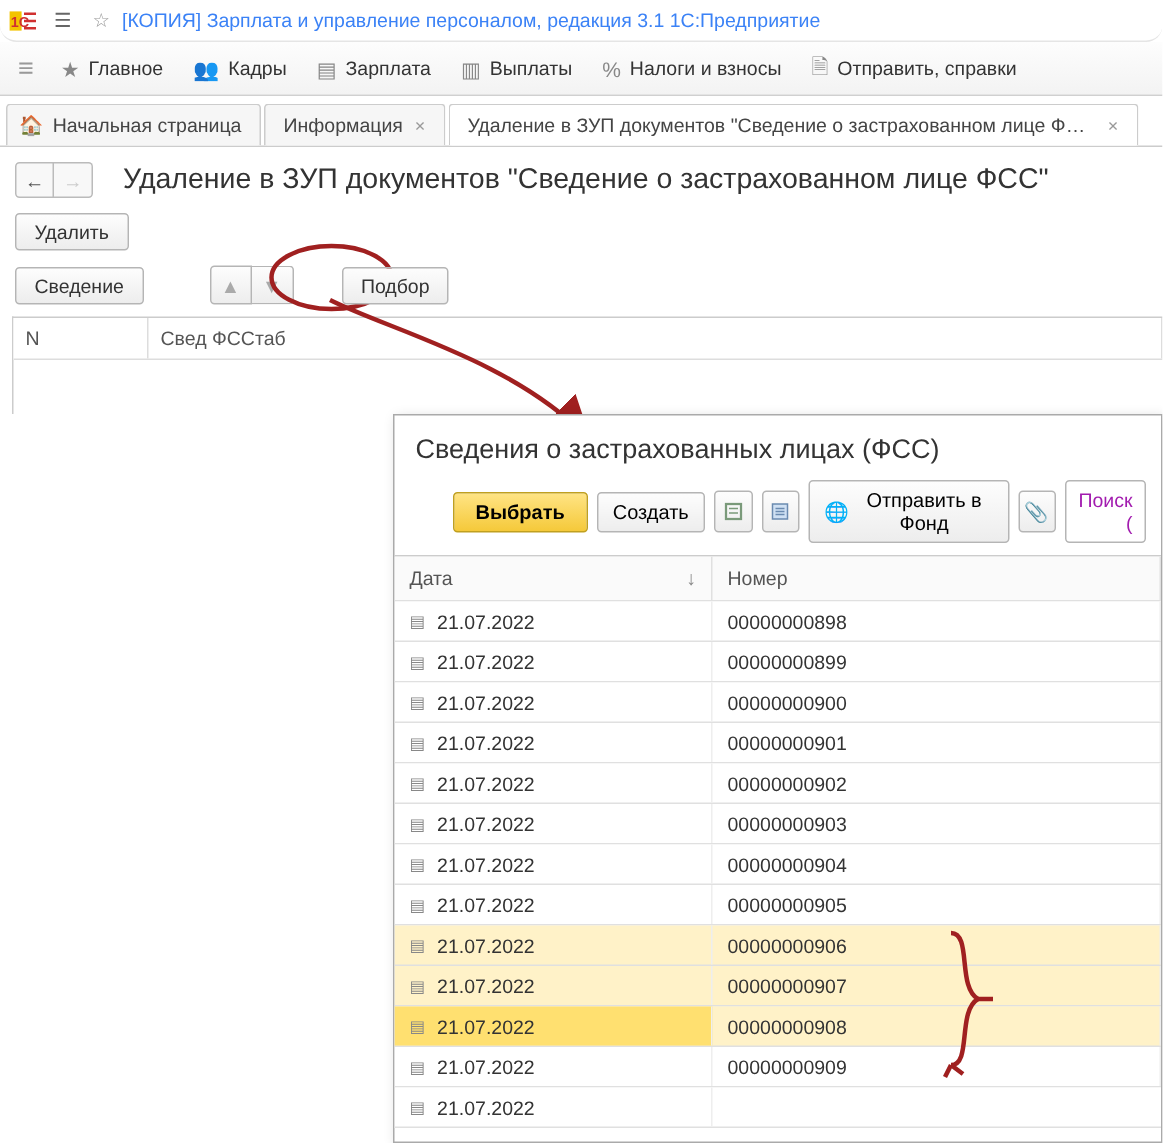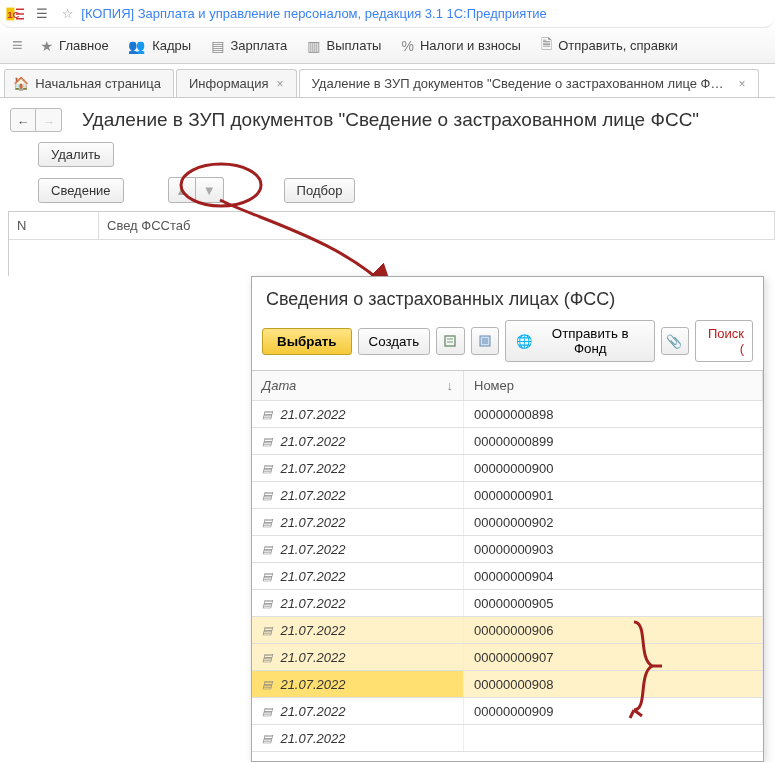--- a/index.html
+++ b/index.html
@@ -108,7 +108,6 @@
     cursor:pointer;
     font-size:13px;
     color:#333;
-    margin-left:28px;
   }
   .btn-icon {
     border:1px solid #b5b5b5;

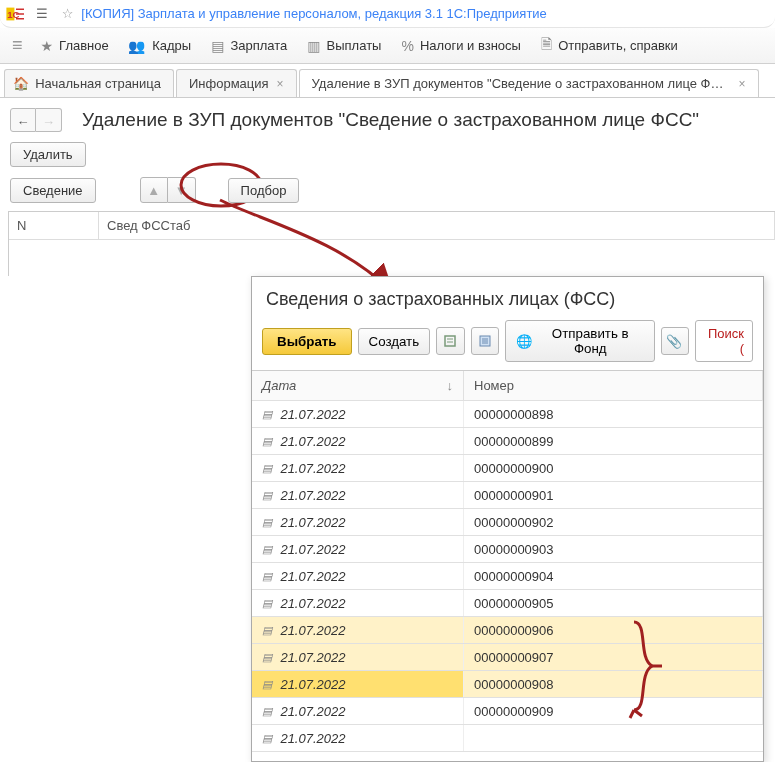--- a/index.html
+++ b/index.html
@@ -142,7 +142,7 @@
   
   .modal {
     position:absolute;
-    left:251px; top:276px;
+    left:262px; top:276px;
     width:513px; height:486px;
     background:#fff;
     border:1px solid #aaa;

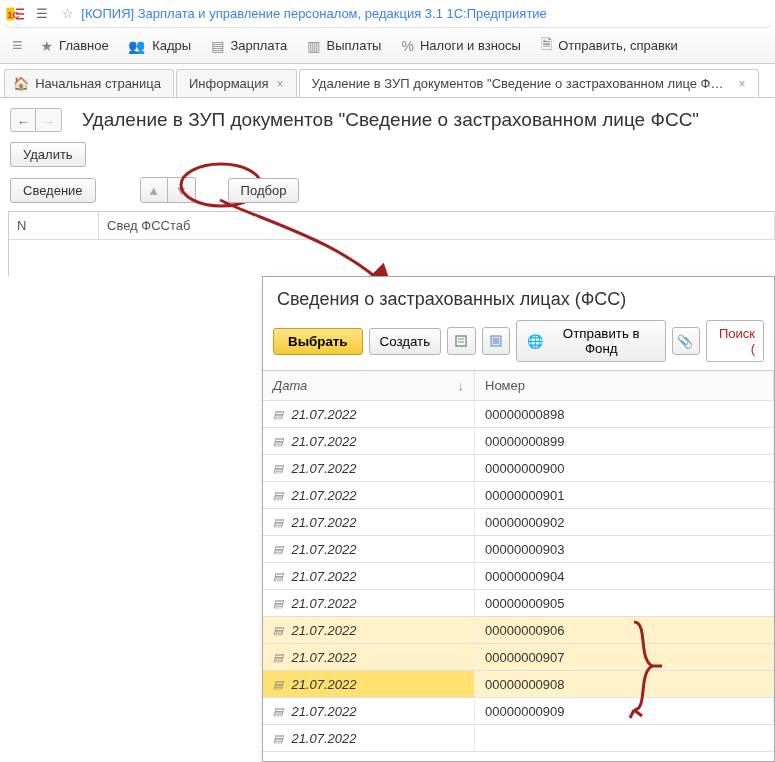--- a/index.html
+++ b/index.html
@@ -162,7 +162,7 @@
     background: linear-gradient(#ffe484,#f5c93a);
     font-weight:bold;
     padding:5px 14px;
-    border-radius:3px; cursor:pointer;
+    border-radius:3px; cursor:pointer;margin-left:29px;
   }
   .btn-sm {
     border:1px solid #b5b5b5;

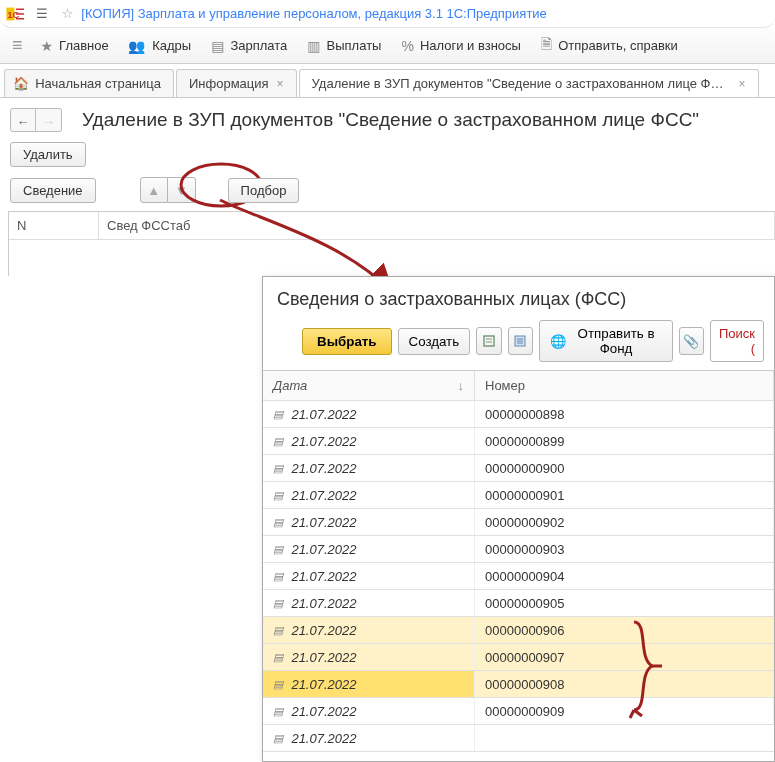--- a/index.html
+++ b/index.html
@@ -179,7 +179,7 @@
   }
   .search-box{
     border:1px solid #b5b5b5; border-radius:3px;
-    padding:5px 8px; color:#b91c1c; background:#fff; width:60px;
+    padding:5px 8px; color:#a21caf; background:#fff; width:60px;
     cursor:text;
     text-align:right;
   }

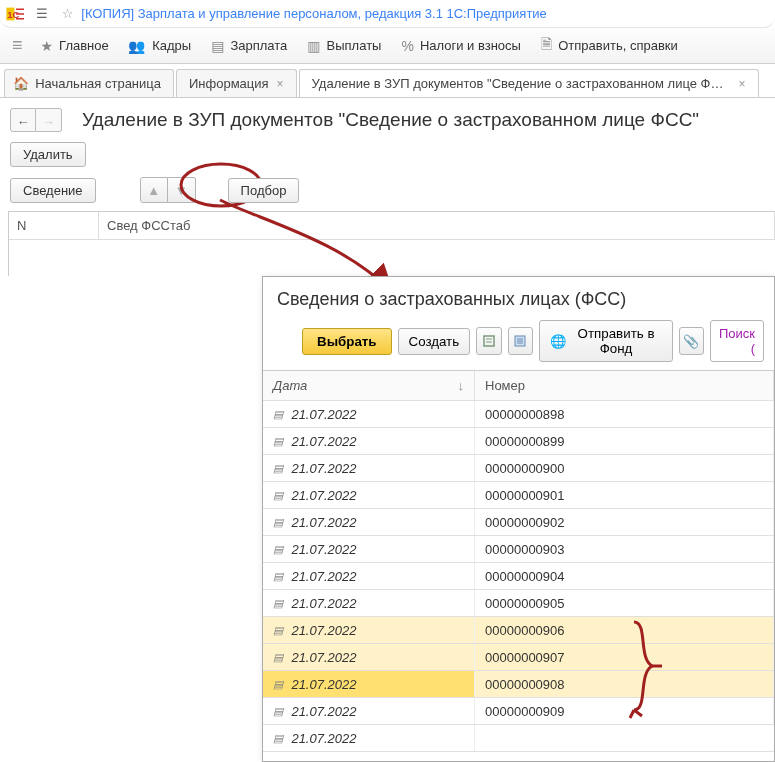--- a/index.html
+++ b/index.html
@@ -207,7 +207,7 @@
   .grid-row { background:#fff; cursor:pointer; height:27px; }
   .grid-row.hl { background:#fff2c8; }
   .grid-row.sel .gc:first-child { background:#ffe070; }
-  .col-date{width:212px;font-style:italic;}
+  .col-date{width:212px;}
   .col-num{flex:1;}
 
   .arrow-svg { position:absolute; pointer-events:none; }

